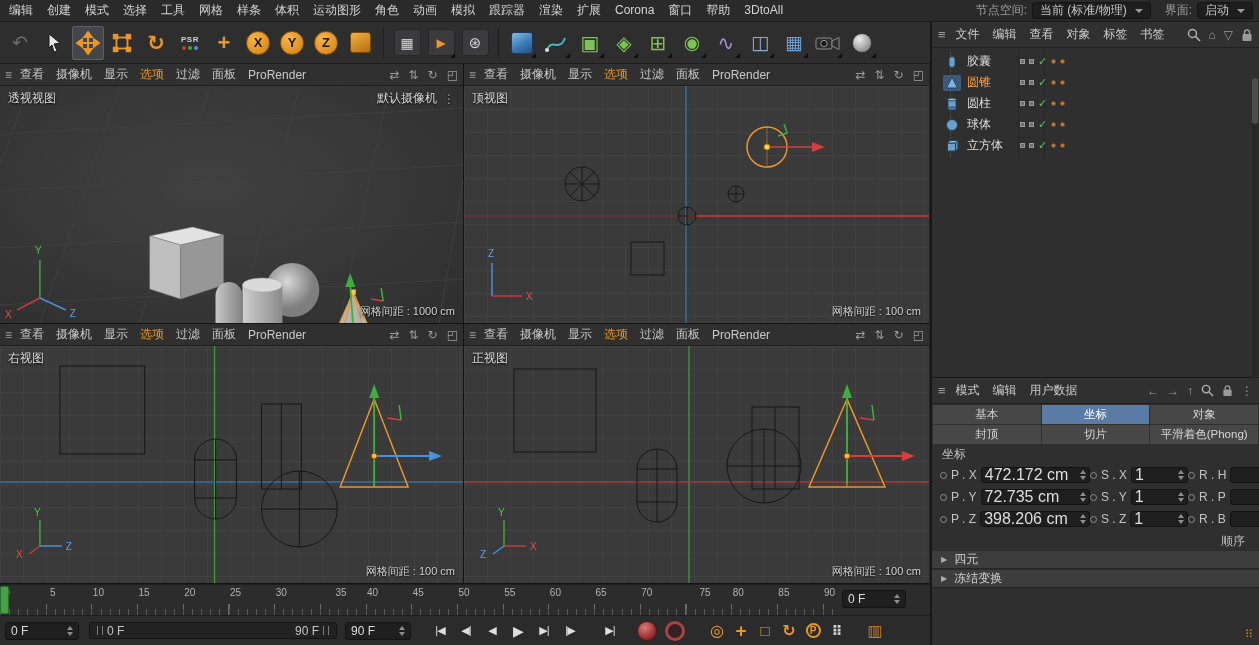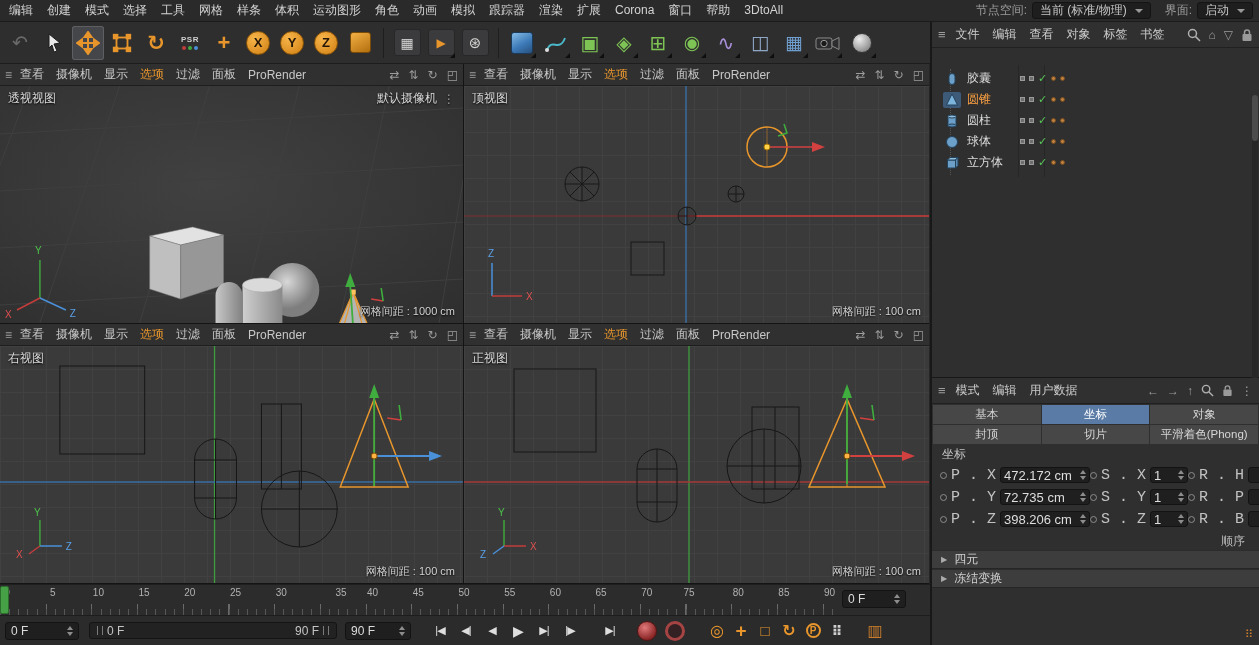--- a/index.html
+++ b/index.html
@@ -90,7 +90,7 @@
   .pm-item { padding:0 6px; color:#cccccc; cursor:default; }
   .h-icons { margin-left:auto; display:flex; gap:8px; align-items:center; color:#9c9c9c; }
   .h-icons > * { cursor:pointer; }
-  .om-rows { flex:1; position:relative; padding-top:3px;margin-top:17px; }
+  .om-rows { flex:1; position:relative; padding-top:3px; }
   .om-vline { position:absolute; top:0; width:1px; height:112px; background:#262626; }
   .om-tree { position:absolute; left:18px; top:4px; height:106px; border-left:1px dotted #555; }
   .om-row { height:21px; display:flex; align-items:center; padding-left:11px; gap:6px; position:relative; cursor:pointer; }

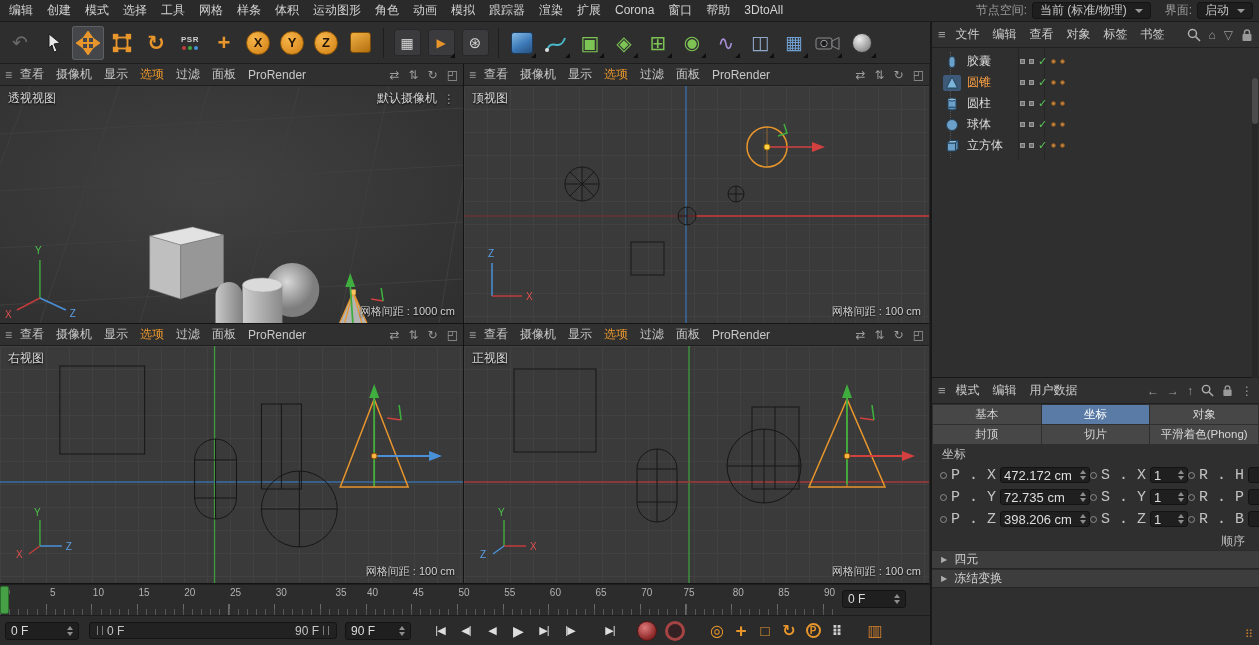--- a/index.html
+++ b/index.html
@@ -115,7 +115,7 @@
   .coords { width:329px; overflow:hidden; display:grid; grid-template-columns:150px 98px 128px; row-gap:4px; padding:1px 0 4px 8px; }
   .crow { display:flex; align-items:center; gap:4px; height:18px; }
   .kdot { width:7px; height:7px; border:1px solid #8c8c8c; border-radius:50%; flex:0 0 7px; }
-  .clabel { color:#c2c2c2; white-space:nowrap; font-size:15px;font-family:Liberation Mono, monospace; }
+  .clabel { color:#c2c2c2; white-space:nowrap; font-size:12px; }
   .cfield { flex:1; min-width:28px; background:#1f1f1f; border:1px solid #131313; border-radius:3px; height:16px; display:flex; align-items:center; padding:0 3px; }
   .cval { font-size:13px; color:#dedede; white-space:nowrap; overflow:hidden; }
   .order-row { height:18px; display:flex; align-items:center; justify-content:flex-end; padding-right:14px; color:#bcbcbc; }

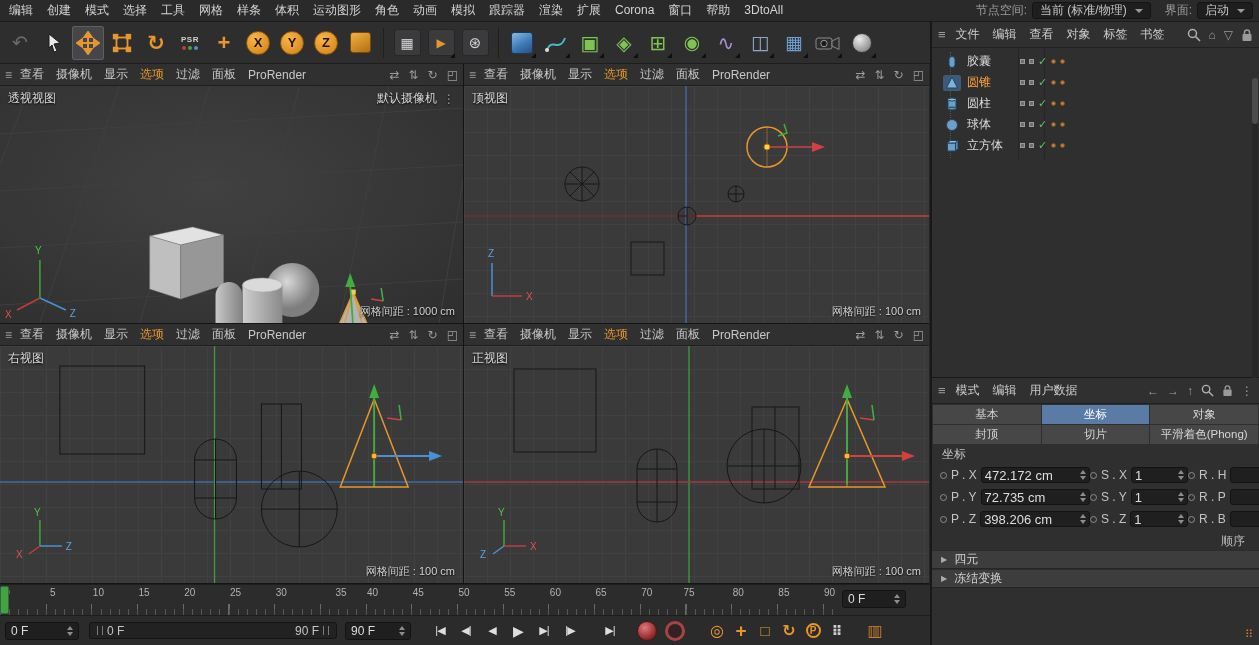--- a/index.html
+++ b/index.html
@@ -117,7 +117,7 @@
   .kdot { width:7px; height:7px; border:1px solid #8c8c8c; border-radius:50%; flex:0 0 7px; }
   .clabel { color:#c2c2c2; white-space:nowrap; font-size:12px; }
   .cfield { flex:1; min-width:28px; background:#1f1f1f; border:1px solid #131313; border-radius:3px; height:16px; display:flex; align-items:center; padding:0 3px; }
-  .cval { font-size:13px; color:#dedede; white-space:nowrap; overflow:hidden; }
+  .cval { font-size:16px; color:#dedede; white-space:nowrap; overflow:hidden; }
   .order-row { height:18px; display:flex; align-items:center; justify-content:flex-end; padding-right:14px; color:#bcbcbc; }
   .am-group { height:19px; background:#3d3d3d; border-top:1px solid #2c2c2c; border-bottom:1px solid #262626; display:flex; align-items:center; gap:7px; padding:0 9px; color:#d0d0d0; cursor:pointer; }
   .tri8 { font-size:8px; color:#ababab; }

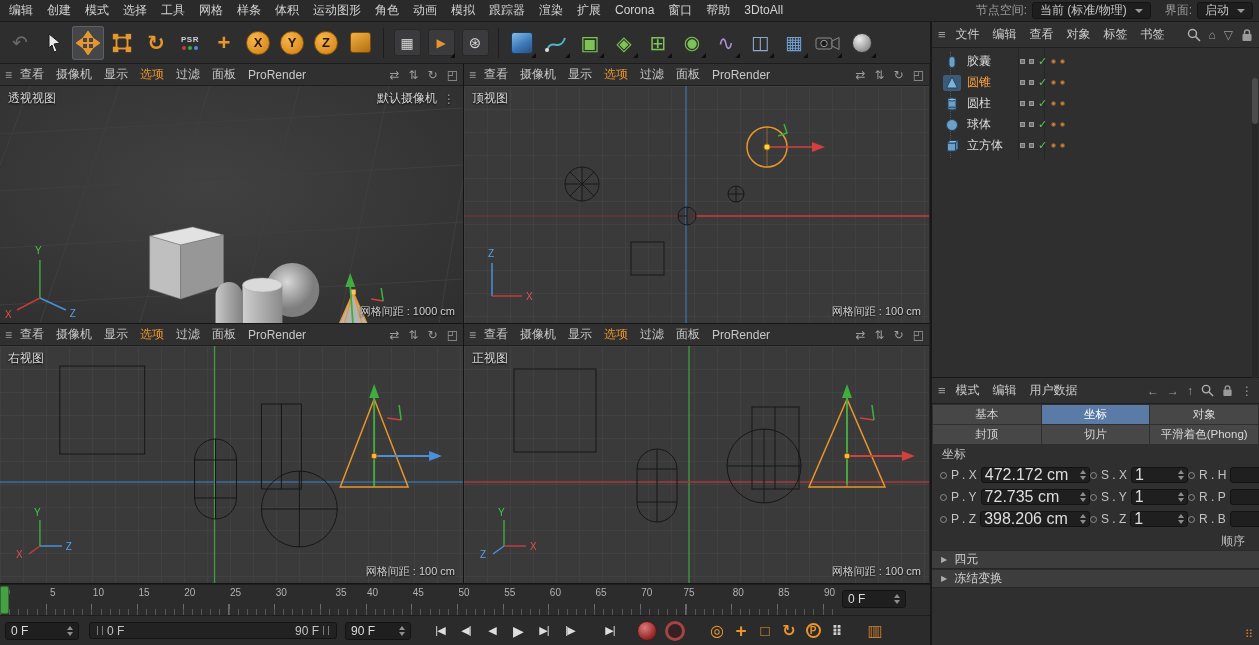--- a/index.html
+++ b/index.html
@@ -570,7 +570,7 @@
         <span class="tick-label" style="left:555.4px">60</span>
         <span class="tick-label" style="left:601.1px">65</span>
         <span class="tick-label" style="left:646.8px">70</span>
-        <span class="tick-label" style="left:689px">75</span>
+        <span class="tick-label" style="left:705px">75</span>
         <span class="tick-label" style="left:738.2px">80</span>
         <span class="tick-label" style="left:783.9px">85</span>
         <span class="tick-label" style="left:829.6px">90</span>

